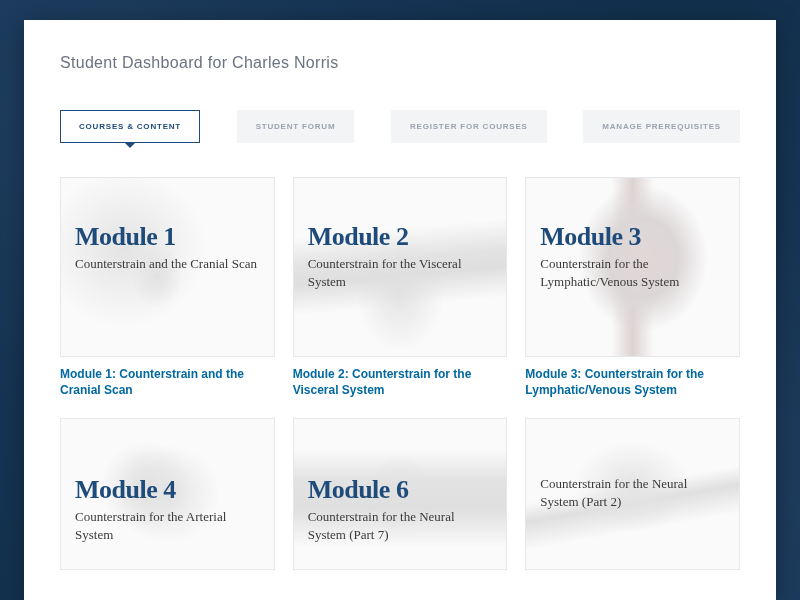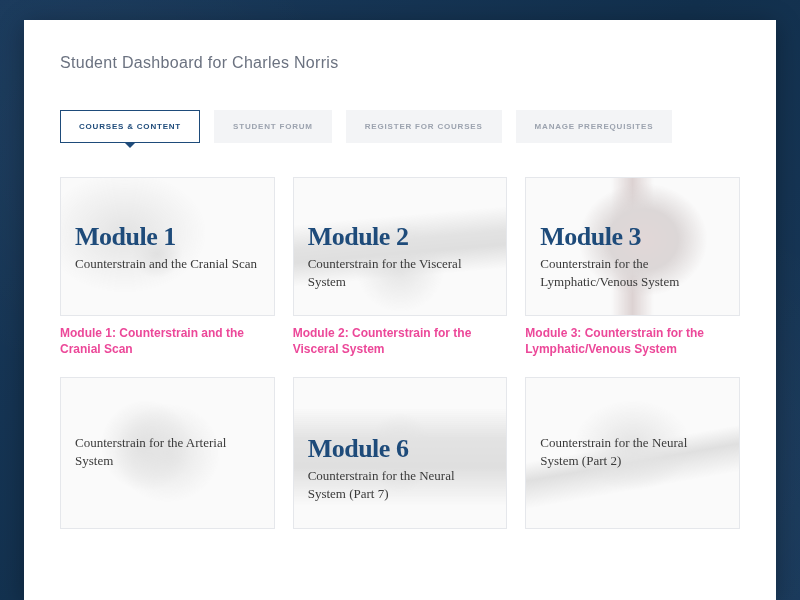--- a/index.html
+++ b/index.html
@@ -8,7 +8,7 @@
 .bg-texture::before{content:'';position:absolute;inset:0;background:radial-gradient(circle at 15% 25%,rgba(255,255,255,.03) 0%,transparent 30%),radial-gradient(circle at 85% 75%,rgba(255,255,255,.03) 0%,transparent 30%)}
 .panel{position:absolute;top:20px;left:24px;right:24px;bottom:0;background:#fff;box-shadow:0 4px 24px rgba(0,0,0,.3);padding:34px 36px 0;overflow:hidden}
 .page-title{font-size:16px;font-weight:300;color:#6b7280;letter-spacing:.3px;margin-bottom:38px}
-.tabs{display:flex;gap:14px;justify-content:flex-start;margin-bottom:34px}
+.tabs{display:flex;gap:8px;justify-content:space-between;margin-bottom:34px}
 .tab{padding:11px 18px;font-size:8px;font-weight:700;letter-spacing:.8px;text-transform:uppercase;cursor:pointer;color:#9ca3af;background:#f3f4f6;border:1px solid transparent;position:relative}
 .tab.active{color:#1e4b7a;background:#fff;border:1px solid #1e4b7a}
 .tab.active::after{content:'';position:absolute;top:100%;left:50%;transform:translateX(-50%);border:6px solid transparent;border-top-color:#1e4b7a}

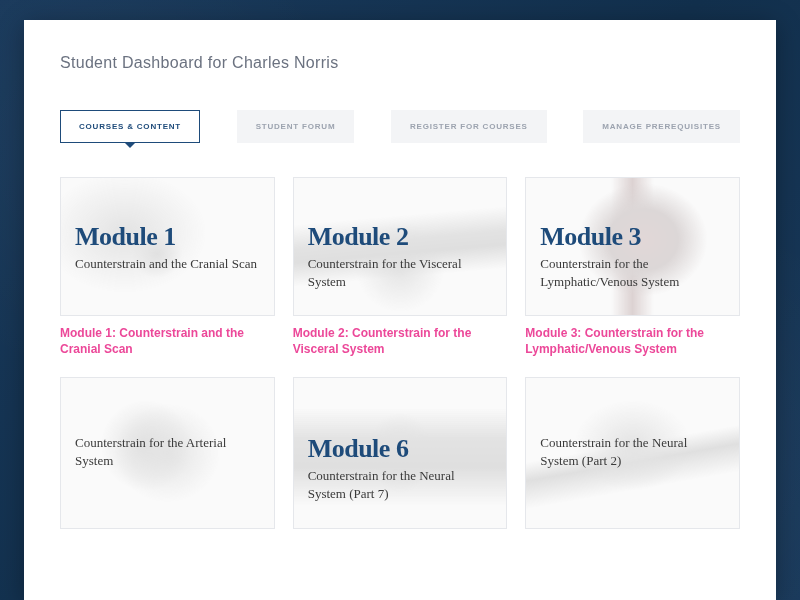--- a/index.html
+++ b/index.html
@@ -14,7 +14,7 @@
 .tab.active::after{content:'';position:absolute;top:100%;left:50%;transform:translateX(-50%);border:6px solid transparent;border-top-color:#1e4b7a}
 .grid{display:grid;grid-template-columns:repeat(3,1fr);gap:18px}
 .card{cursor:pointer}
-.thumb{border:1px solid #e5e7eb;height:139px;position:relative;overflow:hidden;background:#fafafa}
+.thumb{border:1px solid #e5e7eb;height:180px;position:relative;overflow:hidden;background:#fafafa}
 .thumb-art{position:absolute;inset:0;opacity:.23}
 .art-head{background:radial-gradient(ellipse 70% 80% at 30% 40%,#999 0%,transparent 55%),radial-gradient(ellipse 20% 30% at 45% 55%,#888 0%,transparent 60%)}
 .art-hand{background:linear-gradient(175deg,transparent 30%,#999 45%,#888 55%,transparent 70%),radial-gradient(ellipse 35% 55% at 50% 65%,#999 0%,transparent 60%)}

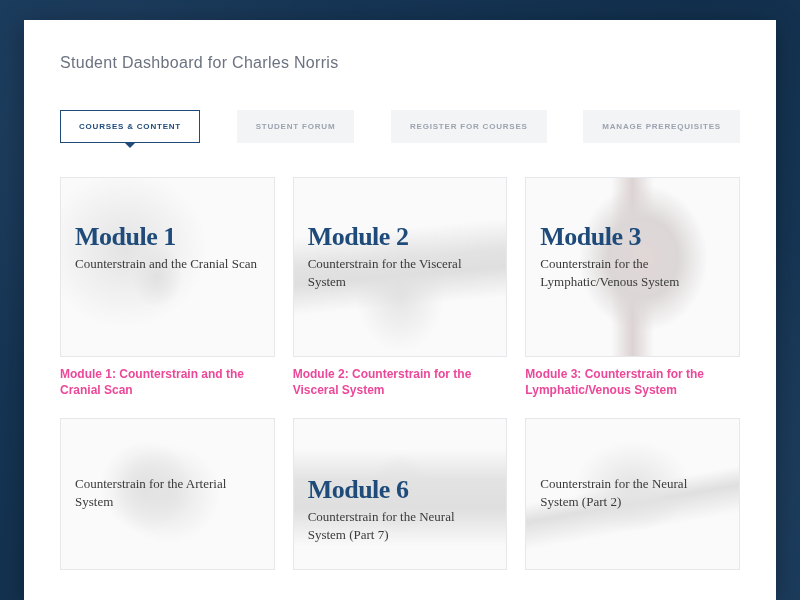--- a/index.html
+++ b/index.html
@@ -25,7 +25,7 @@
 .thumb-text{position:absolute;left:14px;right:14px;top:44px}
 .thumb-title{font-family:Georgia,'Times New Roman',serif;font-size:26px;font-weight:700;color:#1e4b7a;margin-bottom:3px;letter-spacing:-.5px}
 .thumb-sub{font-family:Georgia,'Times New Roman',serif;font-size:13px;color:#3a3a3a;line-height:1.35}
-.caption{font-size:12px;font-weight:700;color:#ec4899;margin-top:9px;line-height:1.35}
+.caption{font-size:12px;font-weight:700;color:#0369a1;margin-top:9px;line-height:1.35}
 .row2 .thumb{height:152px}
 .row2 .thumb-text{top:56px}
 .row2{margin-top:2px}

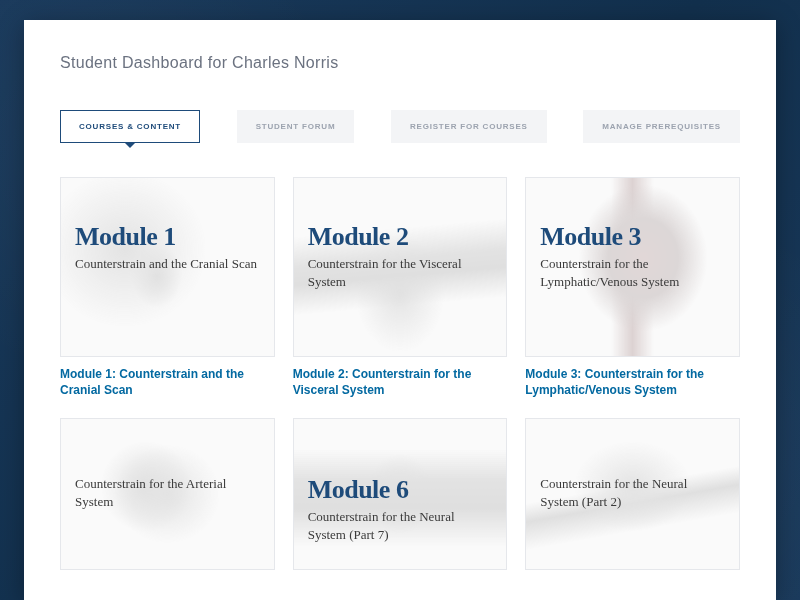--- a/index.html
+++ b/index.html
@@ -82,6 +82,7 @@
       <div class="thumb">
         <div class="thumb-art art-heart"></div>
         <div class="thumb-text">
+          <div class="thumb-title">Module 4</div>
           <div class="thumb-sub">Counterstrain for the Arterial System</div>
         </div>
       </div>

